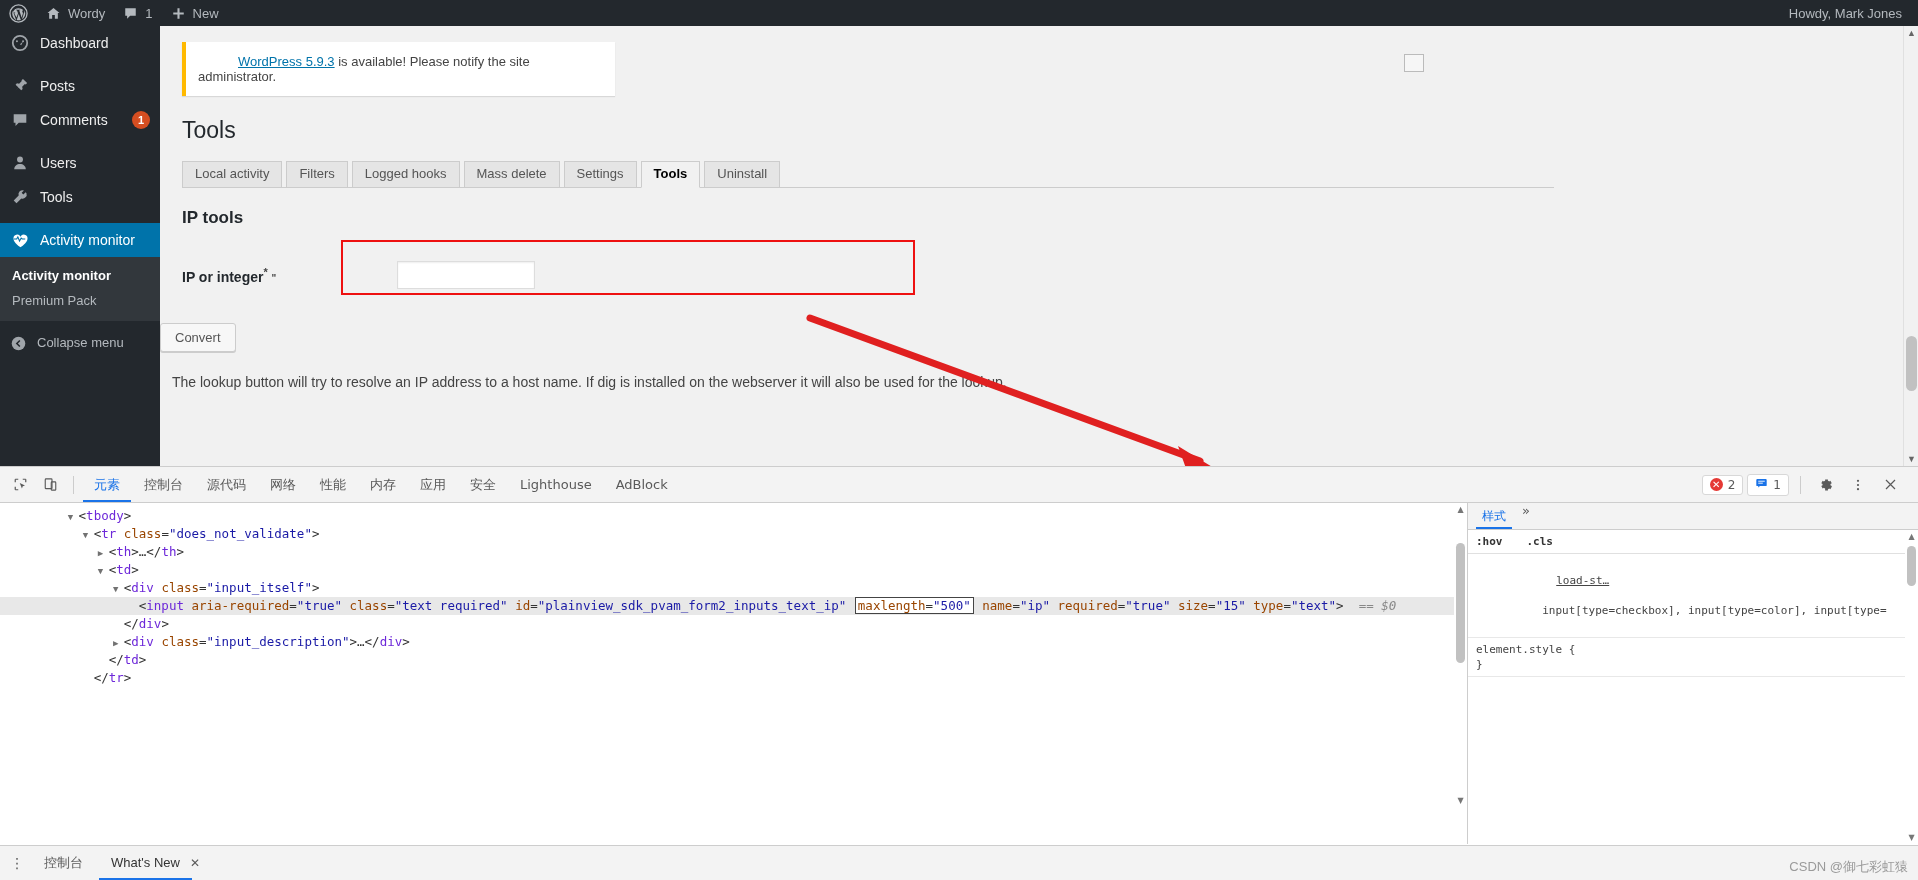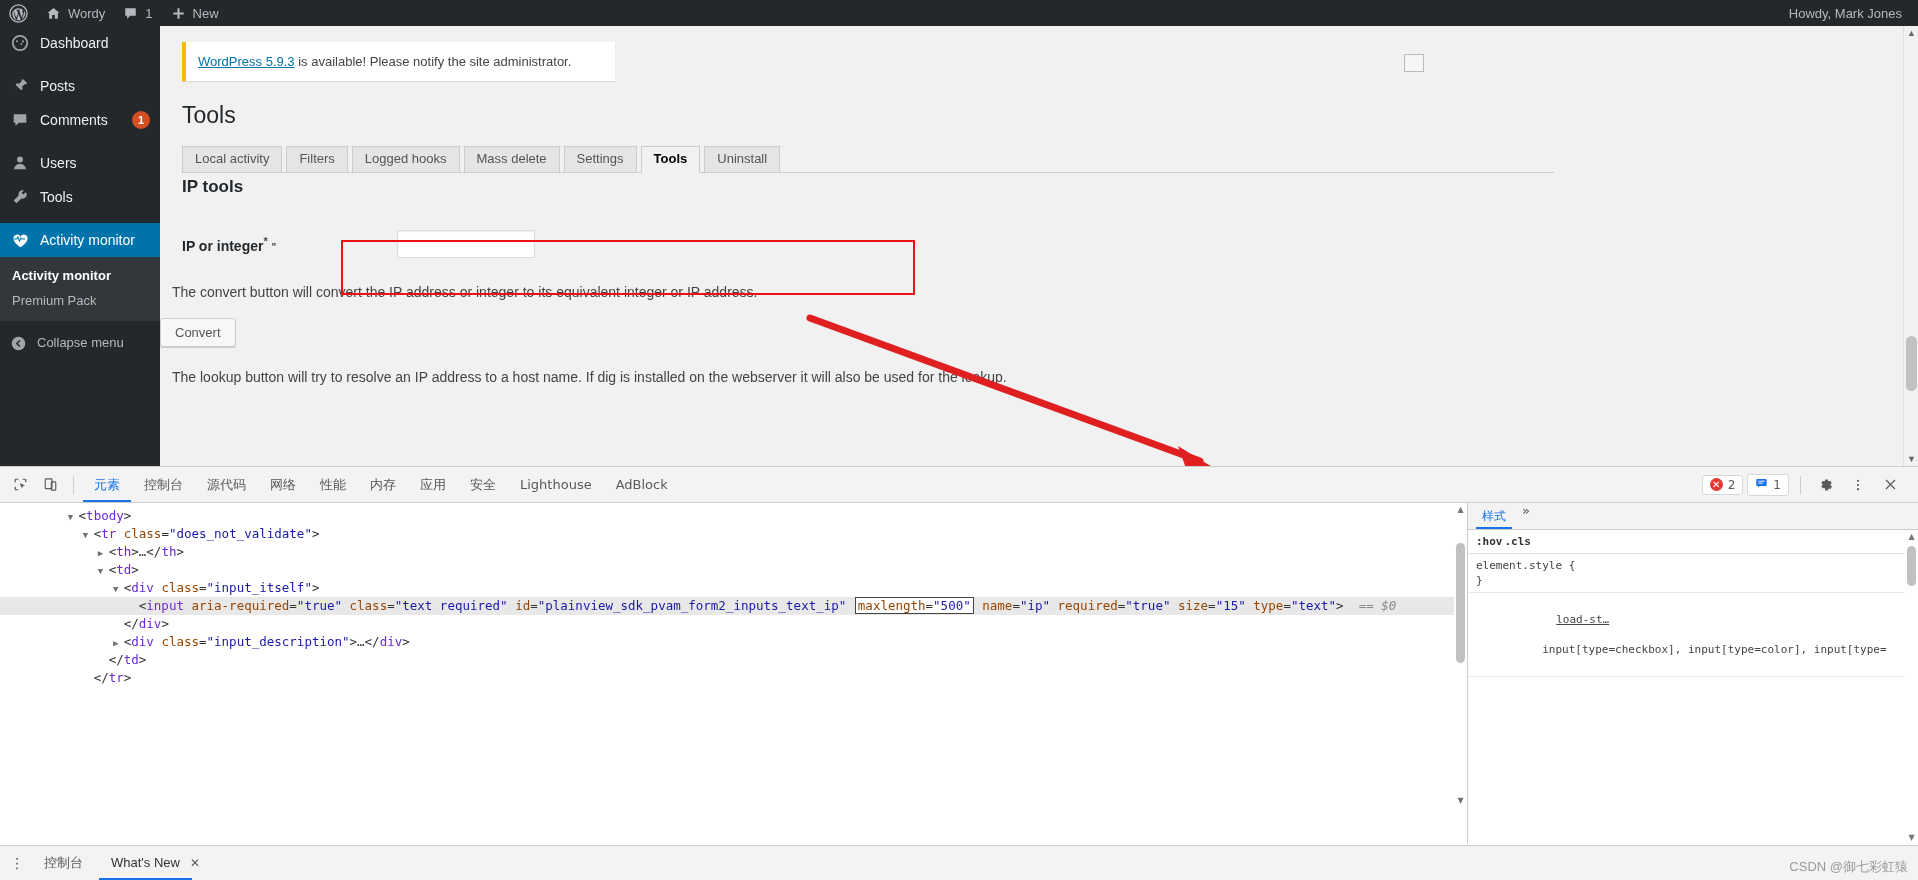--- a/index.html
+++ b/index.html
@@ -70,7 +70,7 @@
     padding: 12px 12px; font-size: 13px; color: #444;
     box-shadow: 0 1px 1px 0 rgba(0,0,0,.1);
   }
-  .notice a { color: #0073aa; text-decoration: underline; }
+  .notice a { color: #0073aa; text-decoration: underline; margin-left: 40px; }
   .page-title {
     margin: 20px 0 0 22px; font-size: 23px; font-weight: 400;
     color: #23282d; line-height: 1.3;

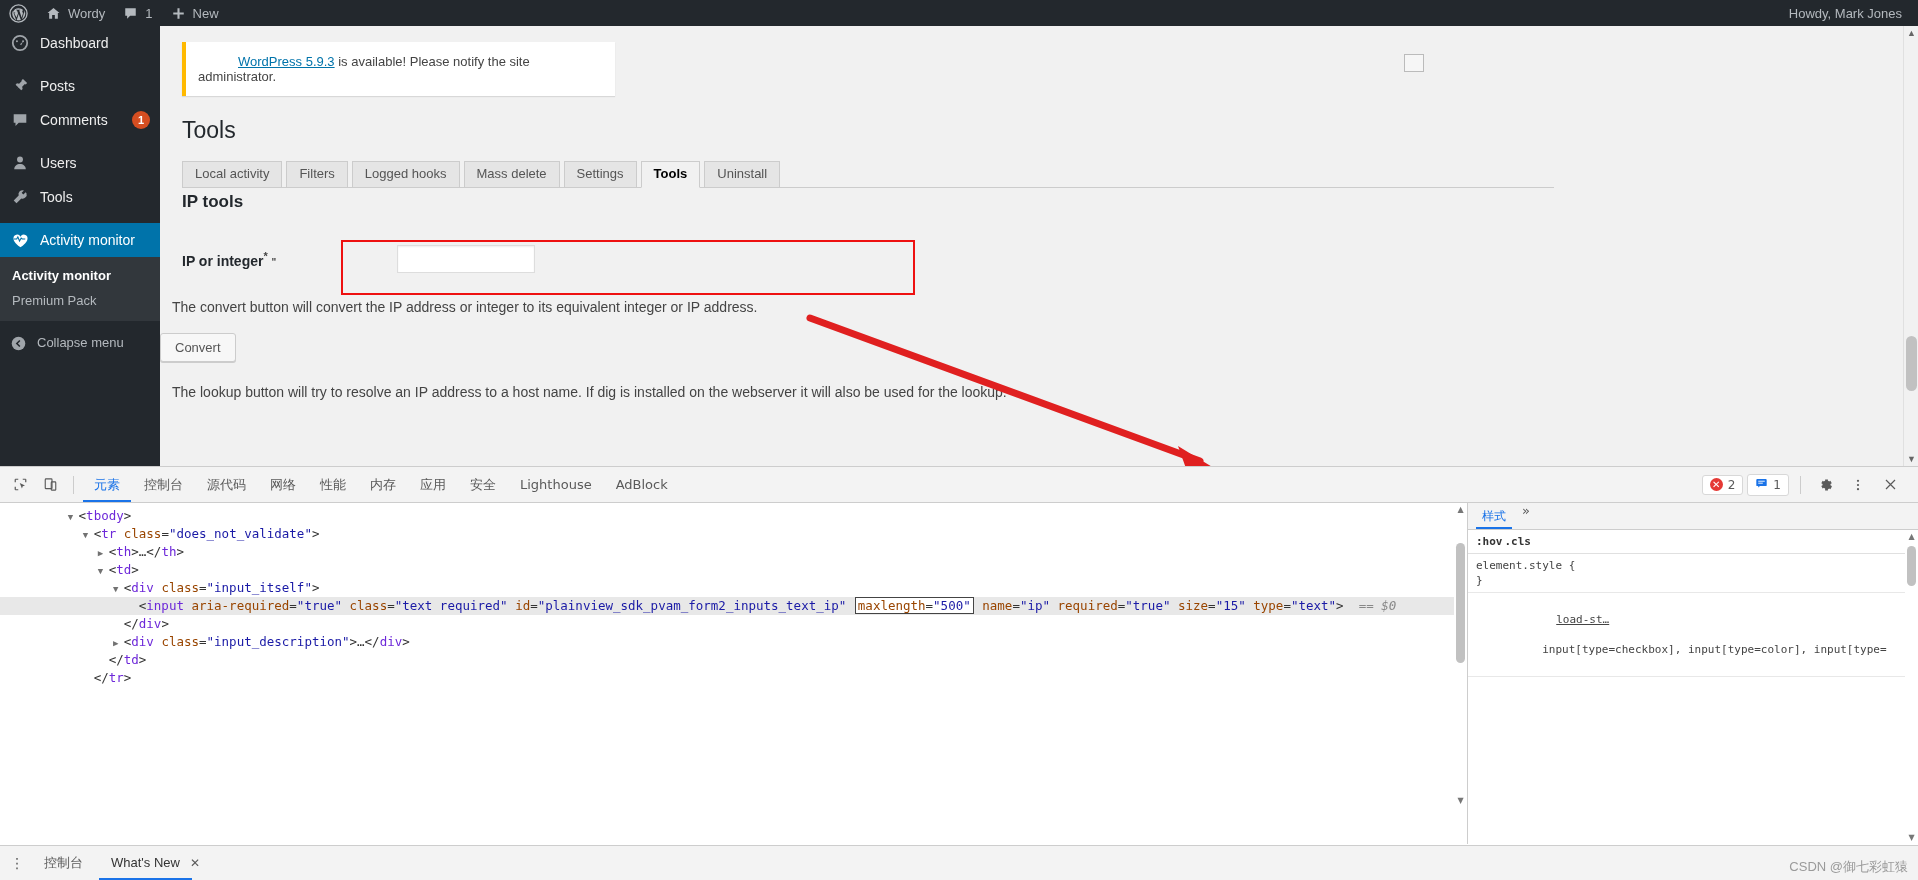--- a/index.html
+++ b/index.html
@@ -90,7 +90,7 @@
     border-bottom: 1px solid #f1f1f1; margin-bottom: -1px;
   }
   .section-h2 {
-    margin: 4px 0 0 22px; font-size: 17px; font-weight: 600; color: #23282d;
+    margin: 20px 0 0 22px; font-size: 17px; font-weight: 600; color: #23282d;
   }
 
   .redbox {

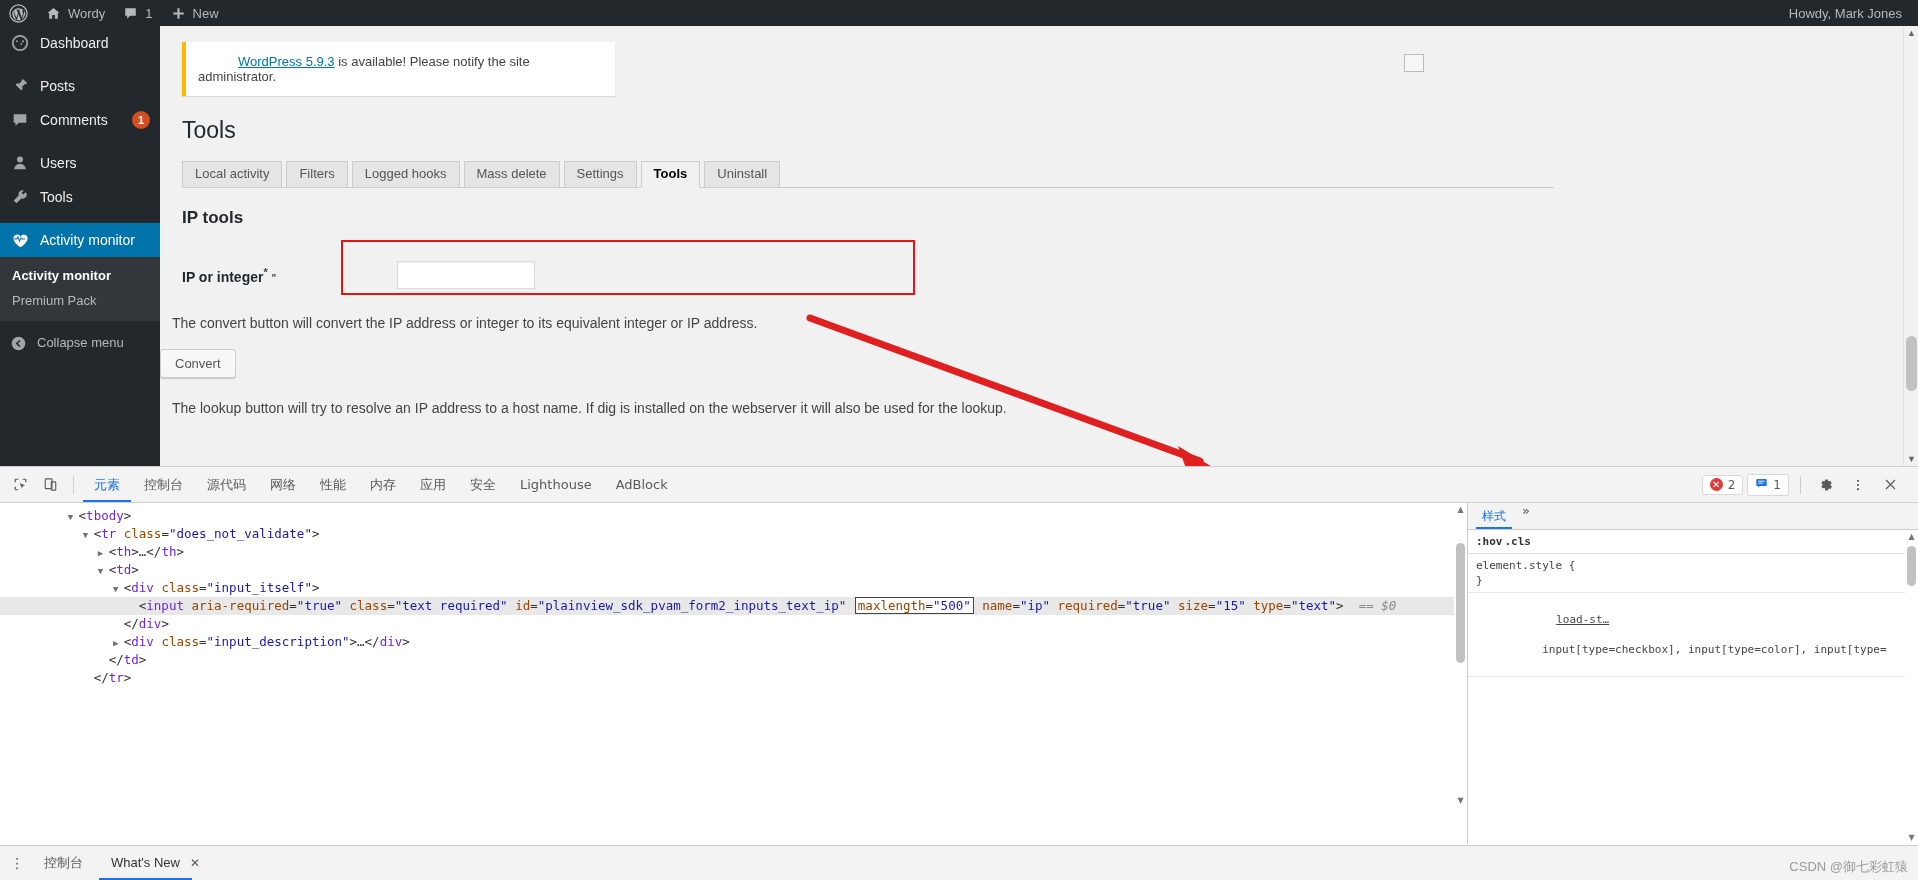--- a/index.html
+++ b/index.html
@@ -418,7 +418,6 @@
       </tbody>
     </table>
 
-    <div class="desc-line">The convert button will convert the IP address or integer to its equivalent integer or IP address.</div>
 
     <div class="btn-row">
       <button class="wp-button">Convert</button>

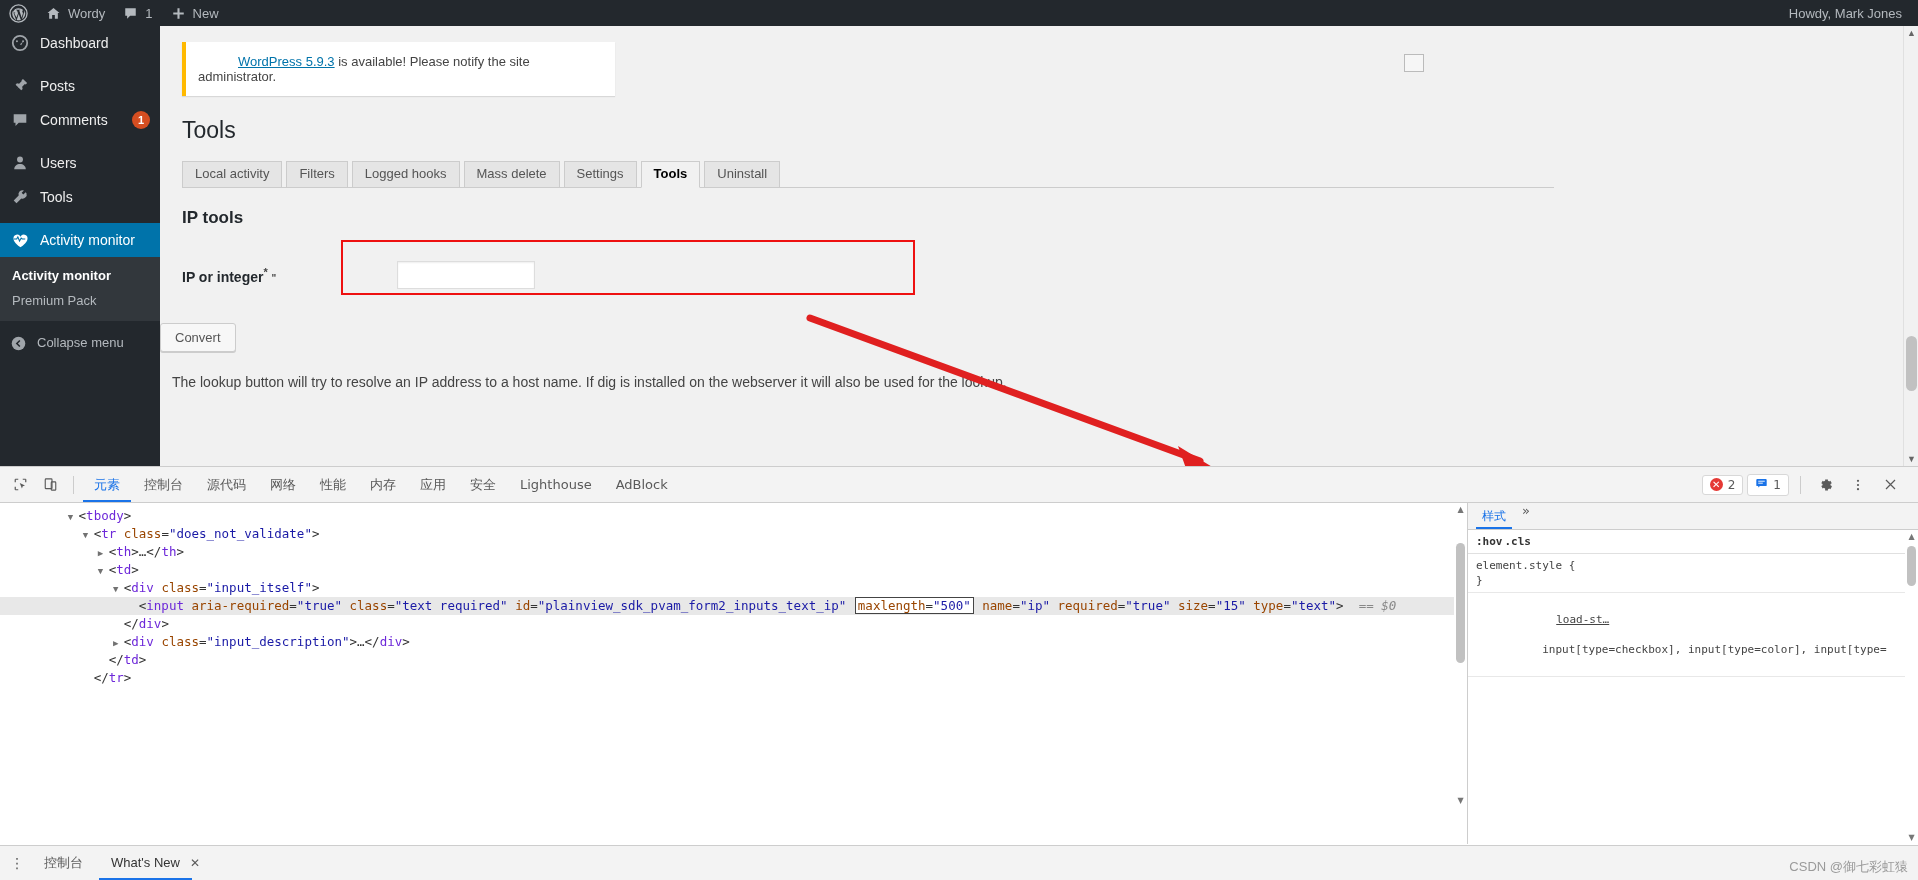--- a/index.html
+++ b/index.html
@@ -220,7 +220,7 @@
   .styles-head .chev { color: #5a5a5a; cursor: pointer; font-size: 13px; }
   .styles-sub {
     height: 24px; border-bottom: 1px solid #e0e0e0; display: flex; align-items: center;
-    gap: 2px; padding-left: 8px; font-family: "DejaVu Sans Mono", monospace;
+    gap: 24px; padding-left: 8px; font-family: "DejaVu Sans Mono", monospace;
     font-size: 11px; color: #333; font-weight: bold;
   }
   .styles-sub span { cursor: pointer; }

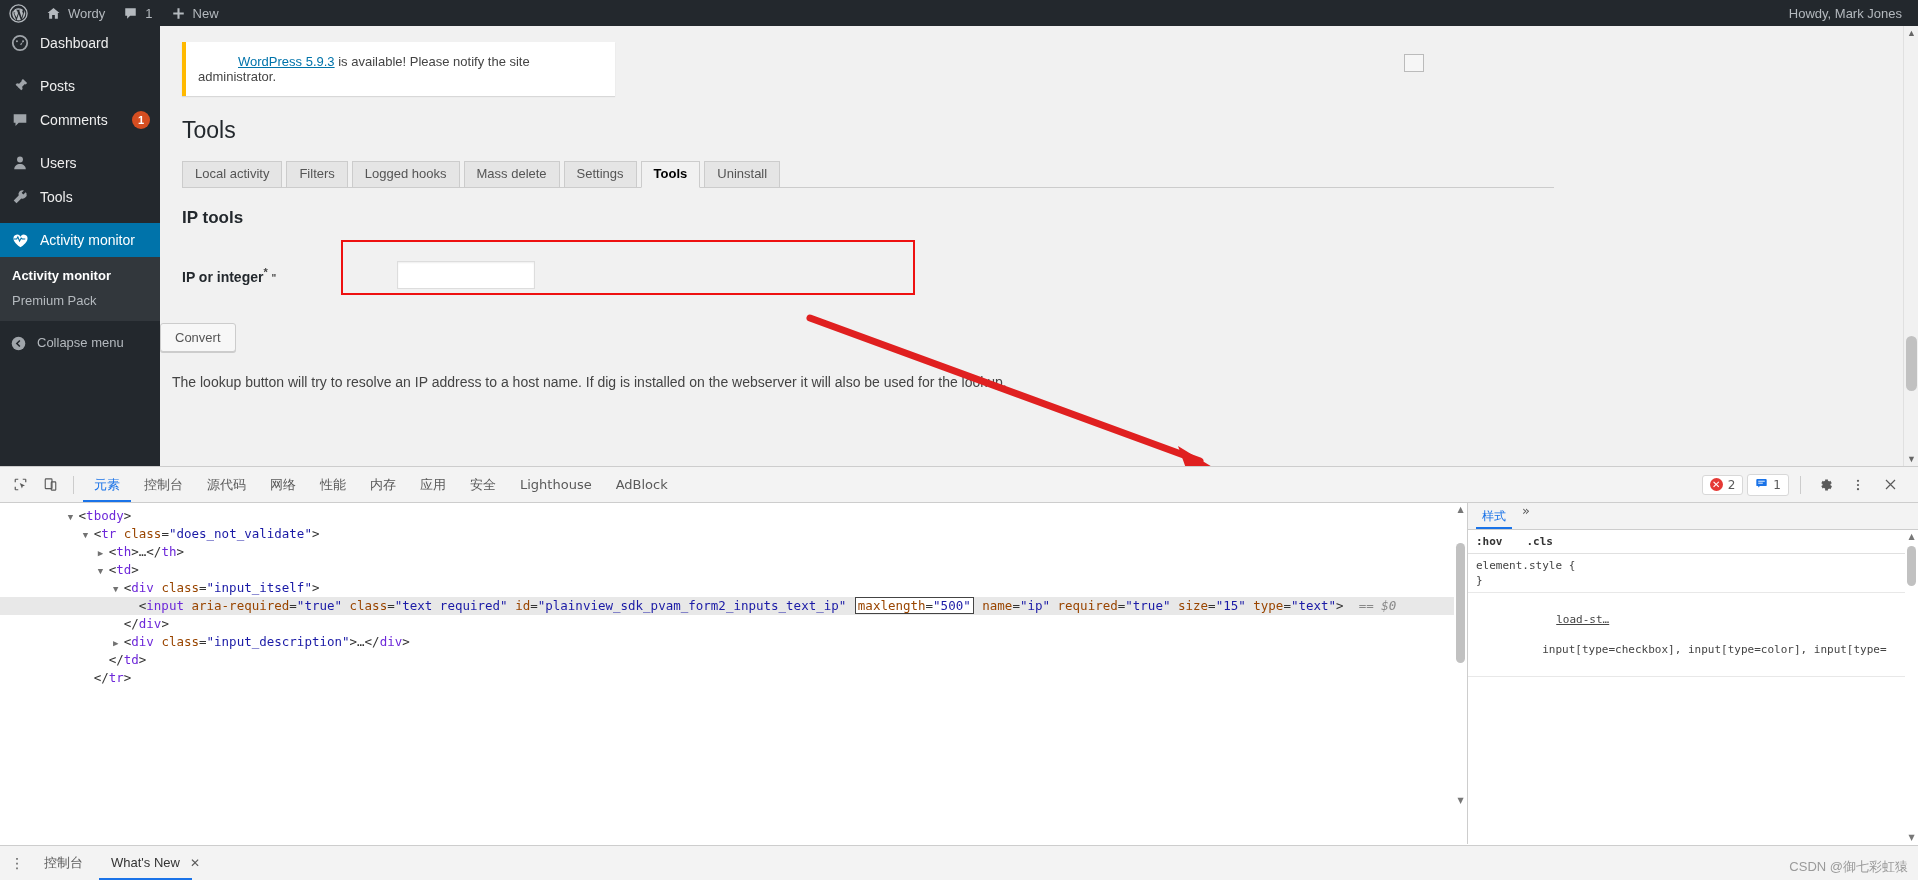--- a/index.html
+++ b/index.html
@@ -525,12 +525,12 @@
           <span>:hov</span>
           <span>.cls</span>
         </div>
-        <div class="css-block">element.style {
-}</div>
         <div class="css-block">
           <span style="margin-left:14px"><u class="css-link">load-st…</u></span><br>
           <span>input[type=checkbox], input[type=color], input[type=</span>
         </div>
+        <div class="css-block">element.style {
+}</div>
         <div class="styles-vscroll">
           <div class="arr" style="top:0">▲</div>
           <div class="thumb"></div>

